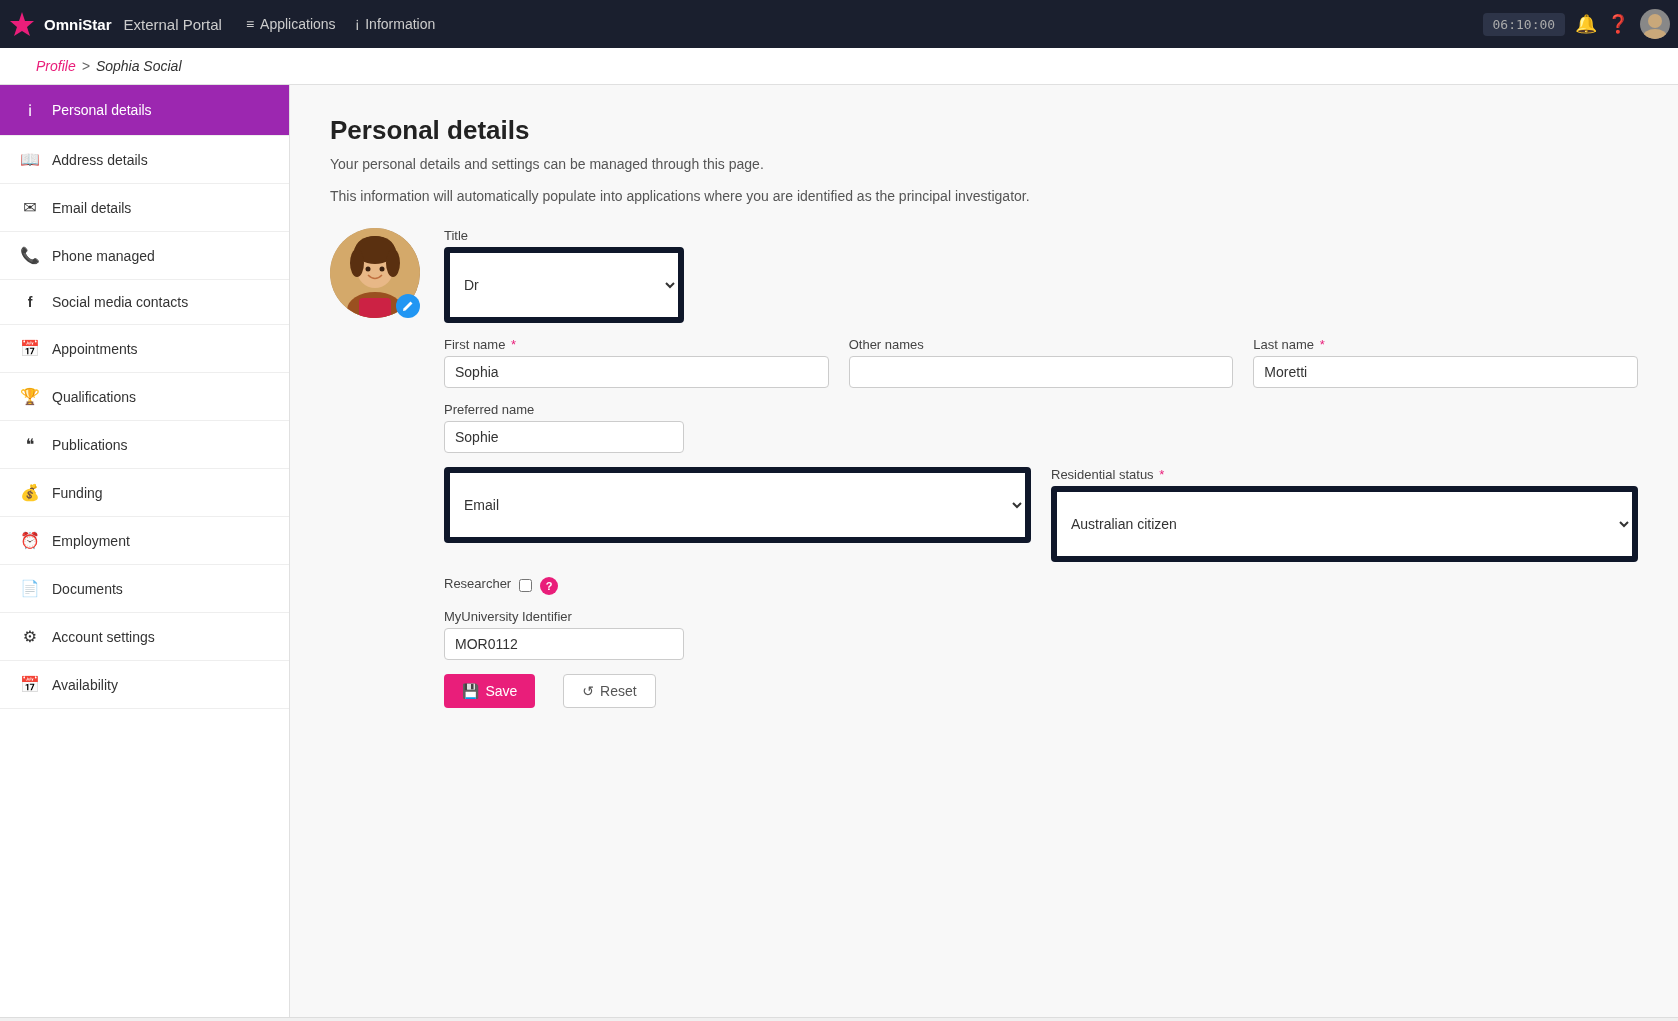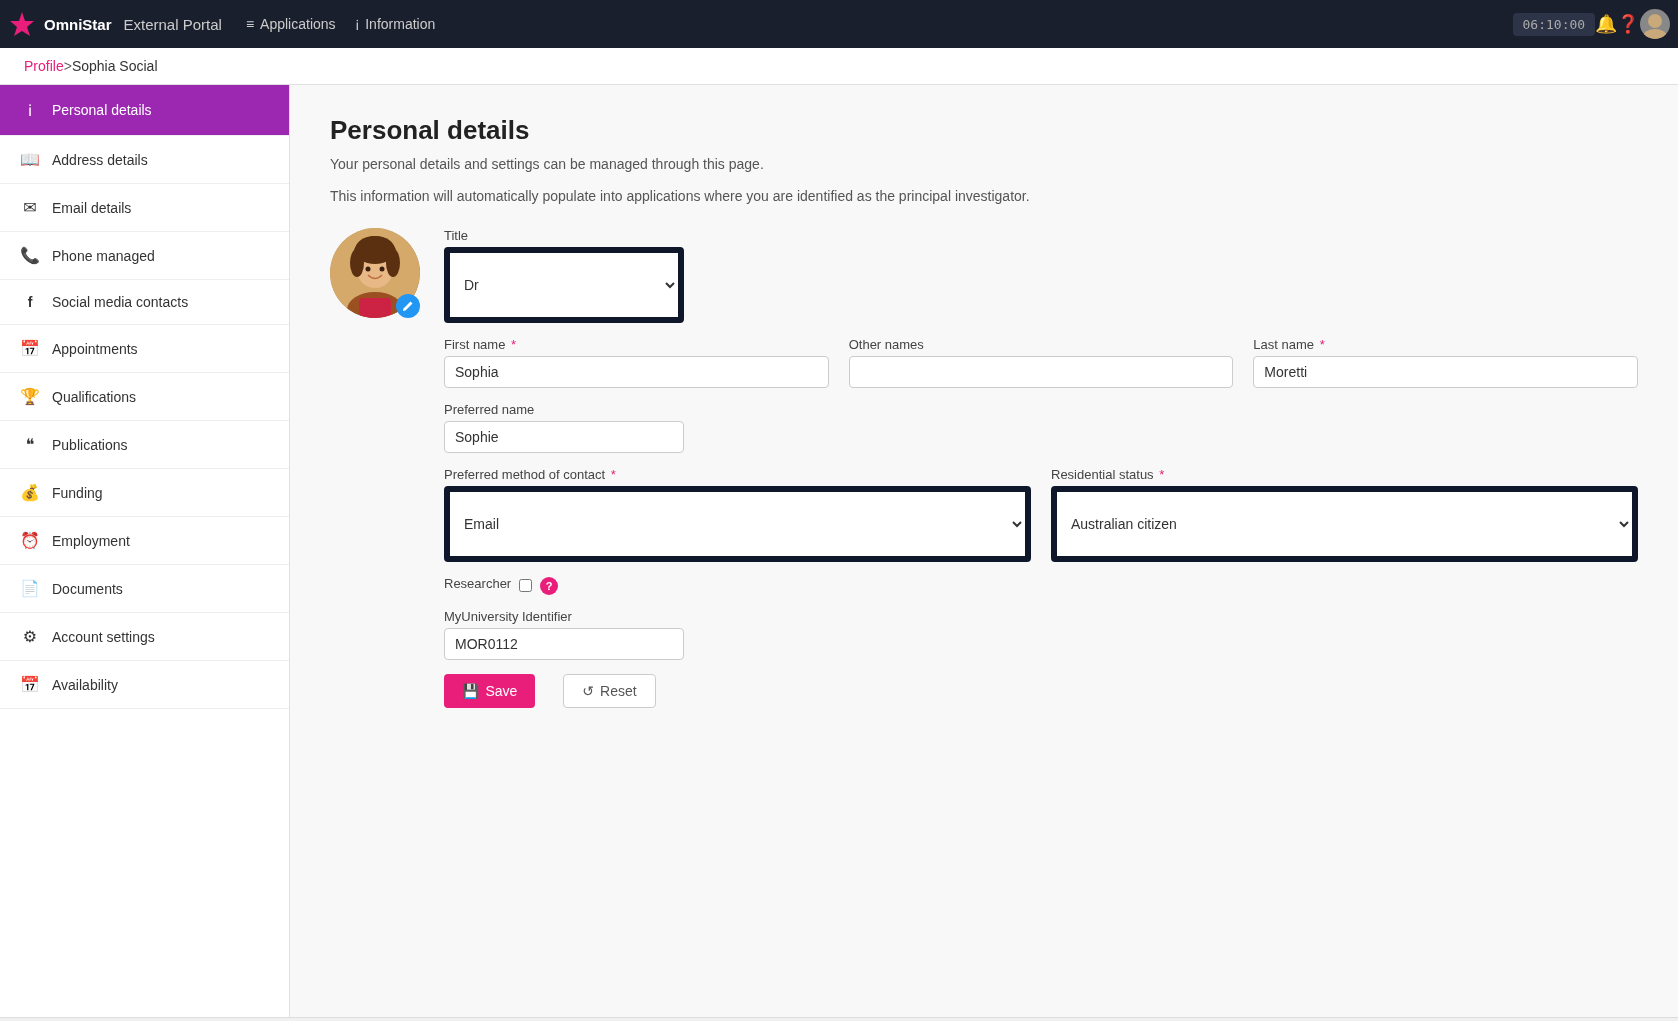--- a/index.html
+++ b/index.html
@@ -43,6 +43,7 @@
     .topnav-right {
       display: flex;
       align-items: center;
+      gap: 10px;
     }
     .timer-badge {
       background: #2d3448;

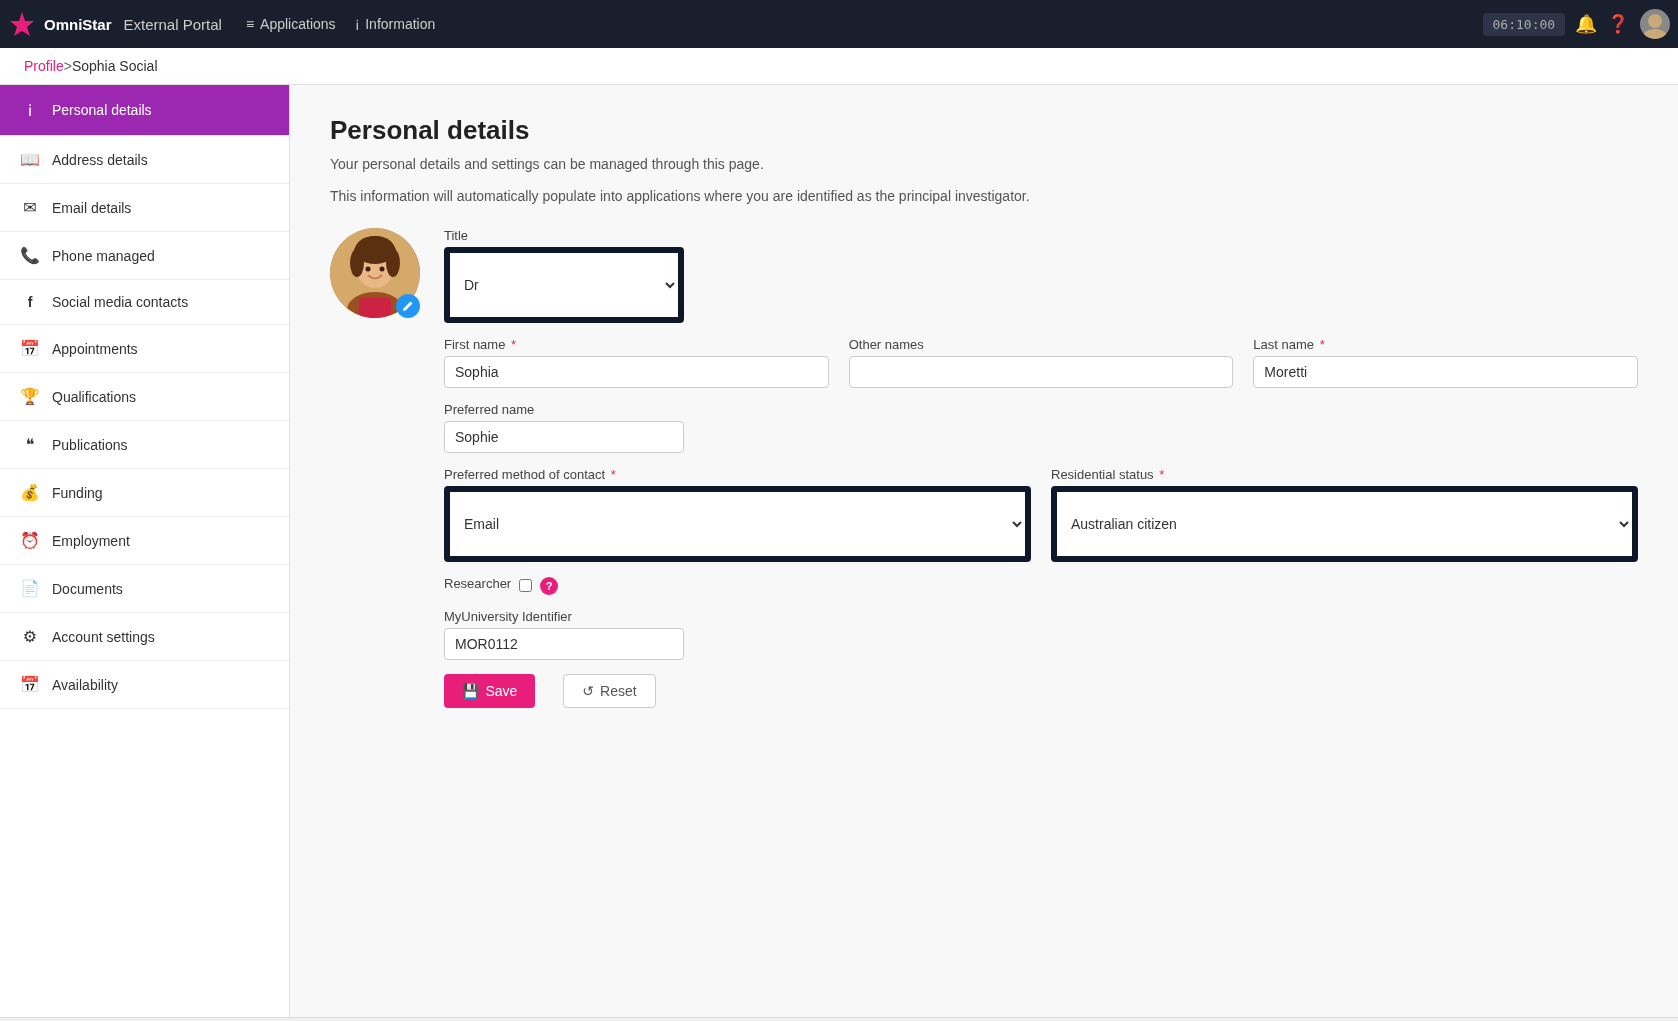--- a/index.html
+++ b/index.html
@@ -70,10 +70,12 @@
     
     .breadcrumb-bar {
       background: white;
-      padding: 10px 24px;
-      display: flex;
-      align-items: center;
+      padding: 10px 36px;
+      display: flex;
+      align-items: center;
+      gap: 6px;
       border-bottom: 1px solid #e0e0e0;
+      font-style: italic;
     }
     .breadcrumb-link {
       color: #e91e7a;

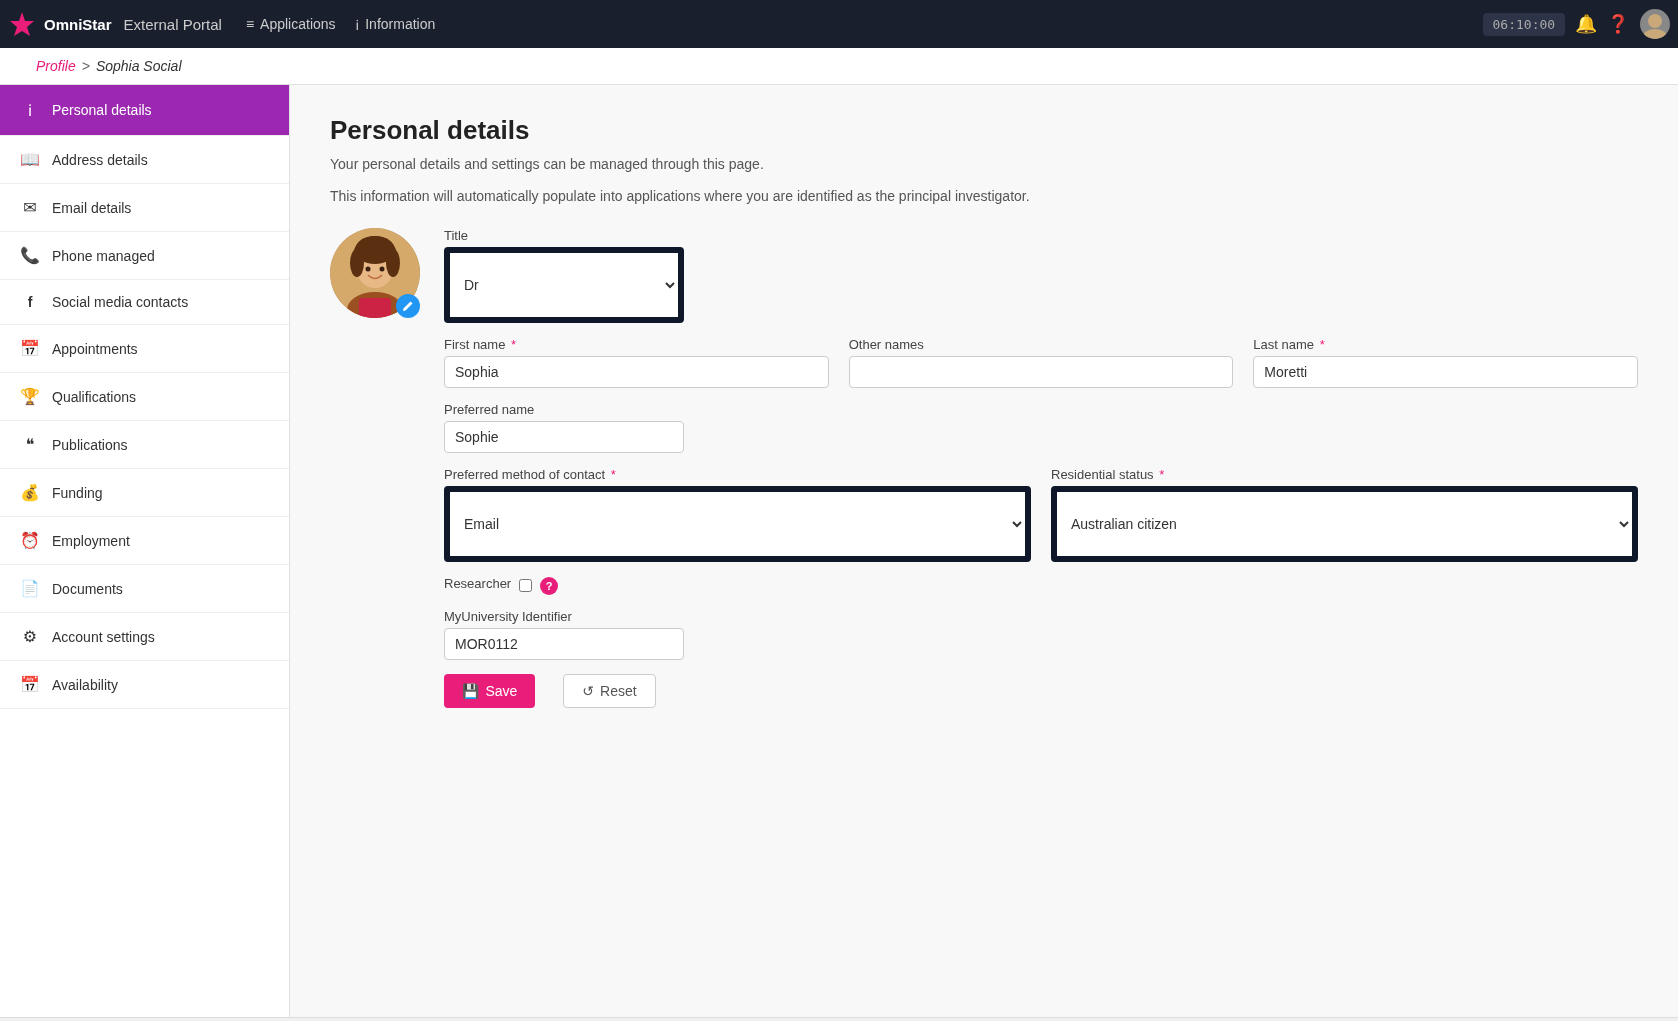--- a/index.html
+++ b/index.html
@@ -441,10 +441,6 @@
 
         <div class="form-row">
           <div class="form-group col3">
-            <label class="form-label">
-              <span>Preferred method of contact</span>
-              <span class="required-star">*</span>
-            </label>
             <select class="form-select">
               <option>Email</option>
               <option>Phone</option>

